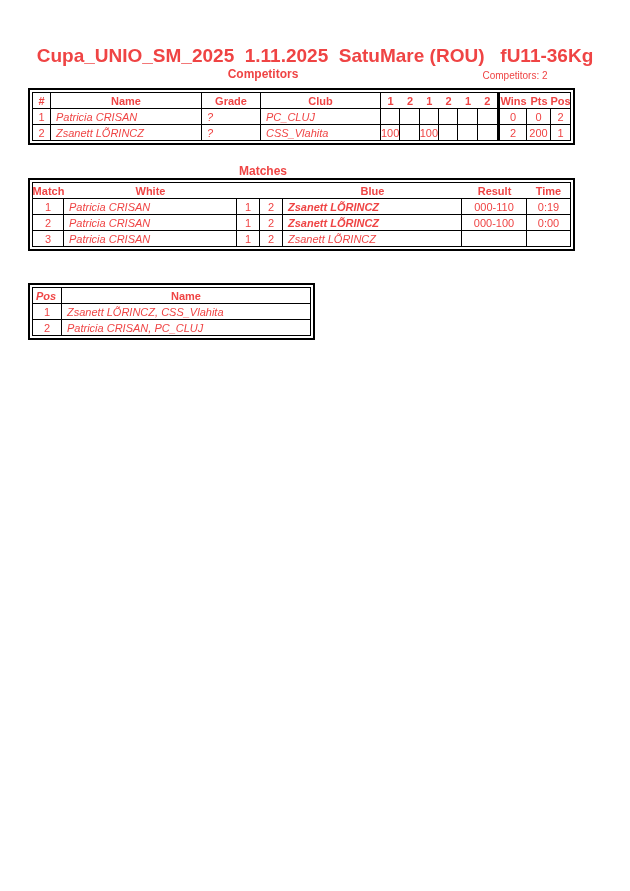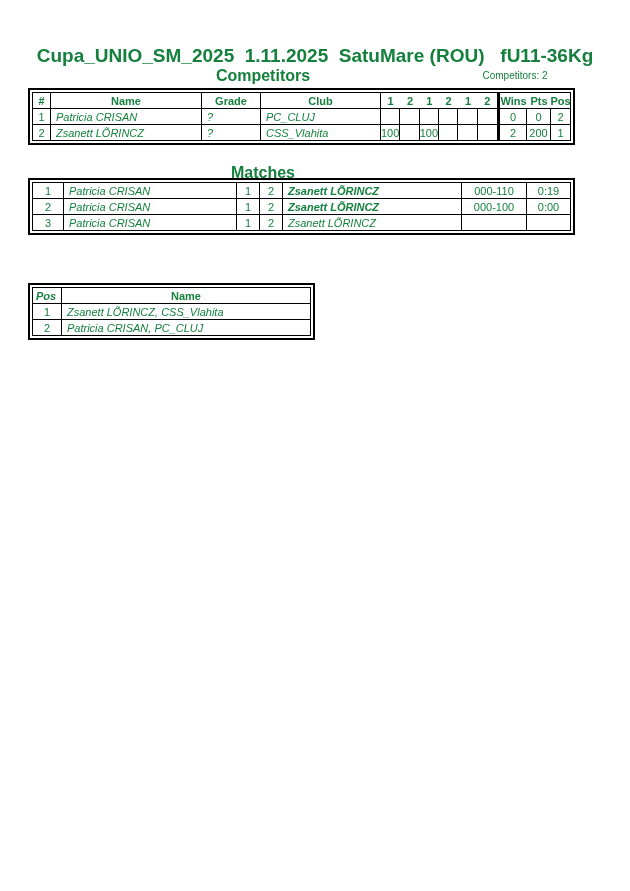--- a/index.html
+++ b/index.html
@@ -5,7 +5,7 @@
   html,body{margin:0;padding:0;background:#ffffff;}
   .page{
     position:relative;width:630px;height:891px;background:#ffffff;
-    font-family:"Liberation Sans",sans-serif;color:#15803d;overflow:hidden;
+    font-family:"Liberation Sans",sans-serif;color:#ef4444;overflow:hidden;
   }
   .title{
     position:absolute;top:45px;left:0;width:630px;text-align:center;

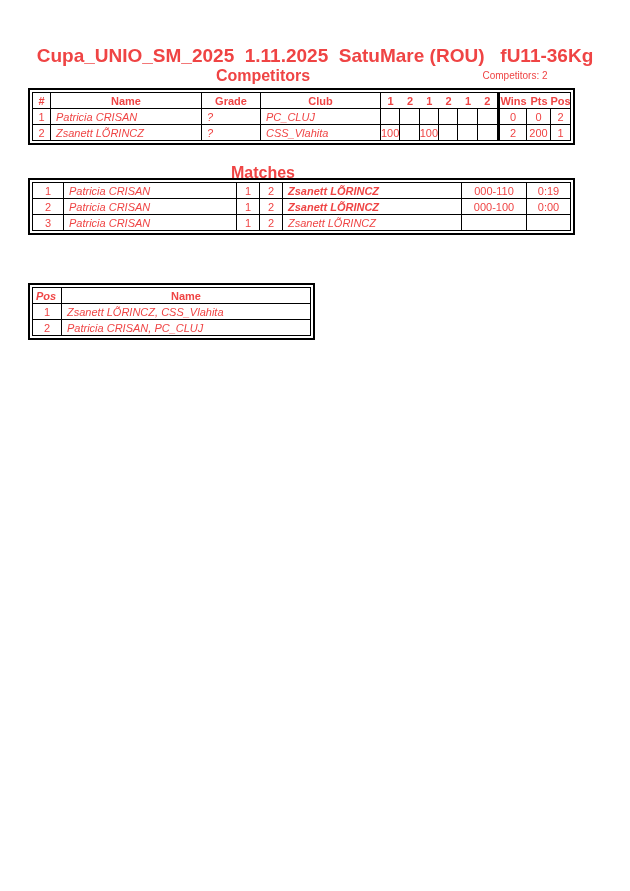--- a/index.html
+++ b/index.html
@@ -12,7 +12,7 @@
     font-weight:bold;font-size:19px;white-space:pre;
   }
   .sec-heading{
-    position:absolute;font-weight:bold;font-size:16px;transform:translateX(-50%);
+    position:absolute;font-weight:bold;font-size:12px;transform:translateX(-50%);
     white-space:nowrap;
   }
   .heading-competitors{left:263px;top:67px;}

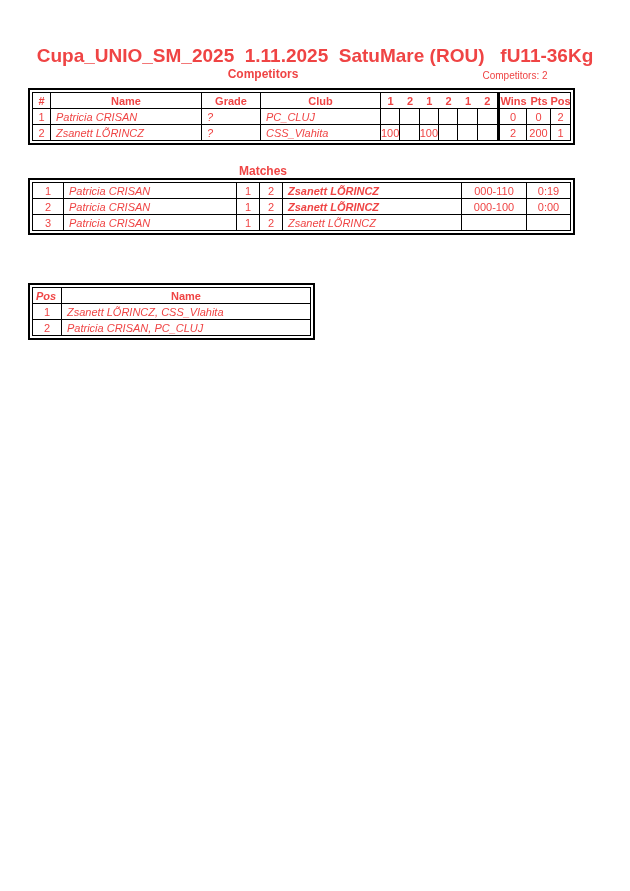--- a/index.html
+++ b/index.html
@@ -118,6 +118,15 @@
 
   <div class="tbl tbl-matches">
     <div class="tbl-inner">
+      <div class="row hdr">
+        <div class="cell c mw-match">Match</div>
+        <div class="cell c mw-white">White</div>
+        <div class="cell c mw-n"></div>
+        <div class="cell c mw-n"></div>
+        <div class="cell c mw-blue">Blue</div>
+        <div class="cell c mw-result">Result</div>
+        <div class="cell c mw-time">Time</div>
+      </div>
       <div class="row">
         <div class="cell c brd mw-match">1</div>
         <div class="cell l brd mw-white">Patricia CRISAN</div>

